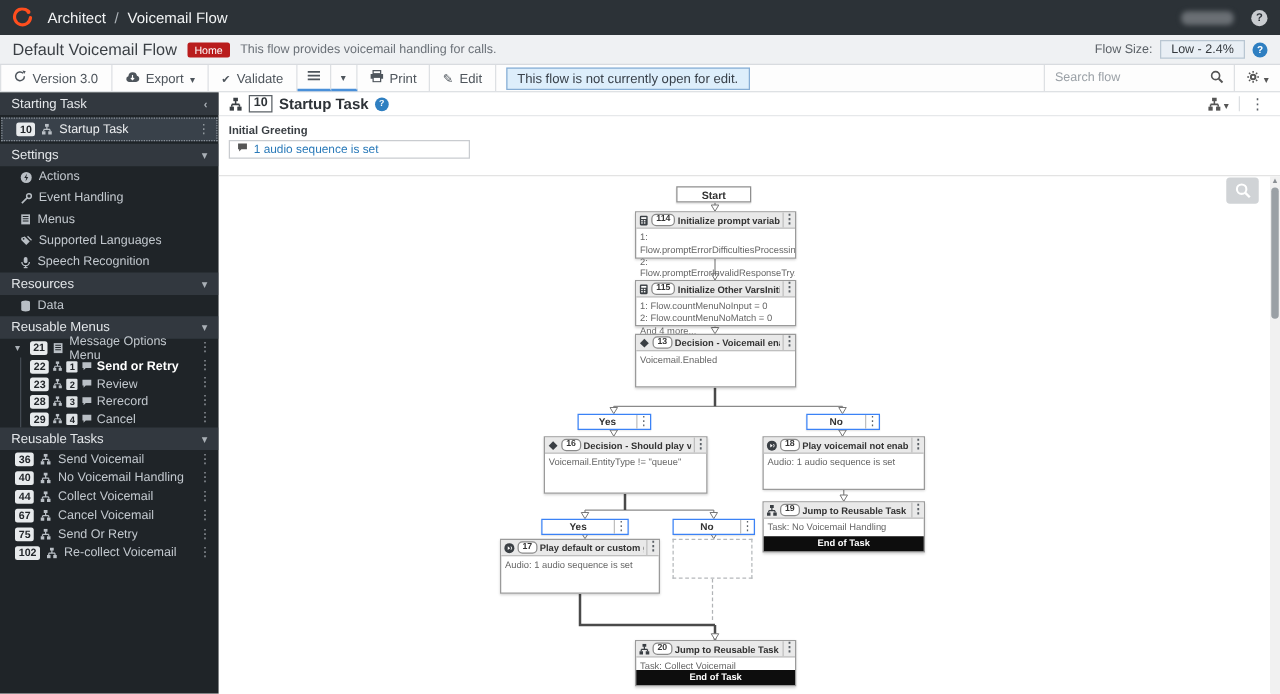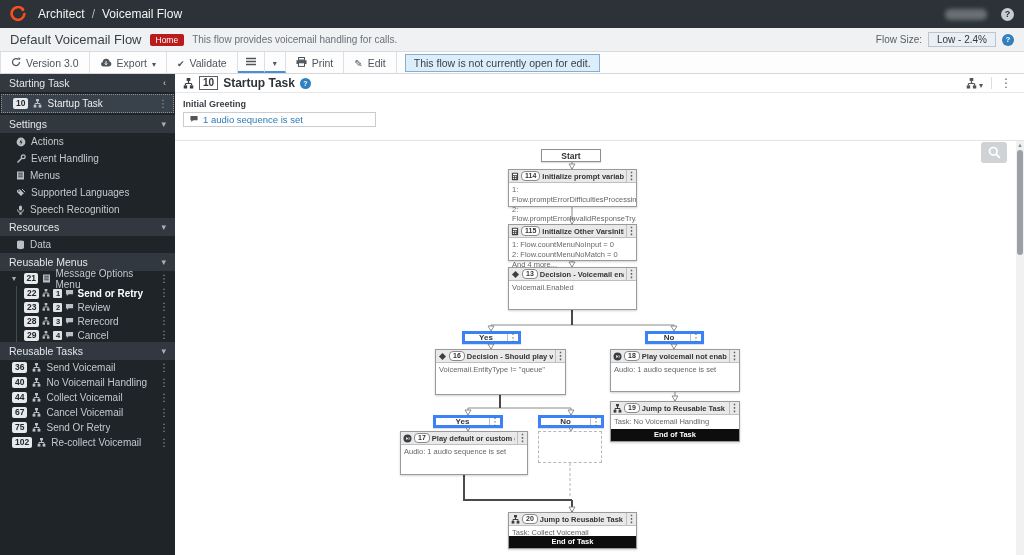--- a/index.html
+++ b/index.html
@@ -171,6 +171,23 @@
       <span>Edit</span>
     </span>
     <span class="notice">This flow is not currently open for edit.</span>
+    <span class="toolbar-right">
+      <span class="search-wrap">
+        <input type="text" placeholder="Search flow" style="">
+        <span><svg width="11" height="11" viewBox="0 0 11 11">
+              <circle cx="4.5" cy="4.5" r="3.2" fill="none" stroke="#555" stroke-width="1.3"></circle>
+              <path d="M7 7l3 3" stroke="#555" stroke-width="1.5"></path>
+            </svg></span>
+      </span>
+      <span class="gear-wrap">
+        <span><svg width="11" height="11" viewBox="0 0 11 11">
+              <path d="M5.5 .8v1.4M5.5 8.8v1.4M.8 5.5h1.4M8.8 5.5h1.4M2.2 2.2l1 1M7.8 7.8l1 1M8.8 2.2l-1 1M3.2 7.8l-1 1" stroke="#555" stroke-width="1.2"></path>
+              <circle cx="5.5" cy="5.5" r="2.6" fill="#555"></circle>
+              <circle cx="5.5" cy="5.5" r="1" fill="#fff"></circle>
+            </svg></span>
+        <span class="i-caret"></span>
+      </span>
+    </span>
   </div>
 
   <div class="sidebar">

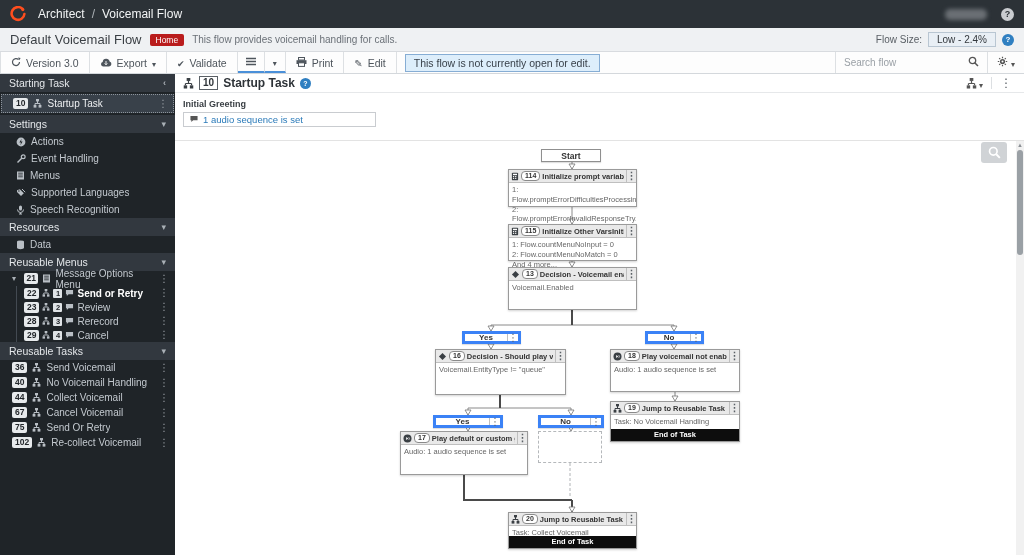--- a/index.html
+++ b/index.html
@@ -88,7 +88,7 @@
   .nkebab { border-left:1px solid #bfbfbf; align-self:stretch; width:10px; display:flex; align-items:center; justify-content:center; }
   .nb { font-size:7.5px; color:#666; padding:2px 3px; line-height:1.3; overflow:hidden; }
   .nf { background:#0d0d0d; color:#fff; font-size:7.5px; font-weight:bold; text-align:center; height:12px; line-height:12px; }
-  .branch { position:absolute; height:13px; border:3px solid #3b82f6; background:#fff; display:flex; align-items:stretch; box-shadow:0 1px 1px rgba(0,0,0,.12); }
+  .branch { position:absolute; height:13px; border:1px solid #3b82f6; background:#fff; display:flex; align-items:stretch; box-shadow:0 1px 1px rgba(0,0,0,.12); }
   .blabel { flex:1; font-size:8px; font-weight:bold; color:#333; display:flex; align-items:center; justify-content:center; }
   .bkebab { border-left:1px solid #bfbfbf; width:11px; display:flex; align-items:center; justify-content:center; }
   .placeholder { position:absolute; border:1px dashed #b5b8bb; background:#fff; }

